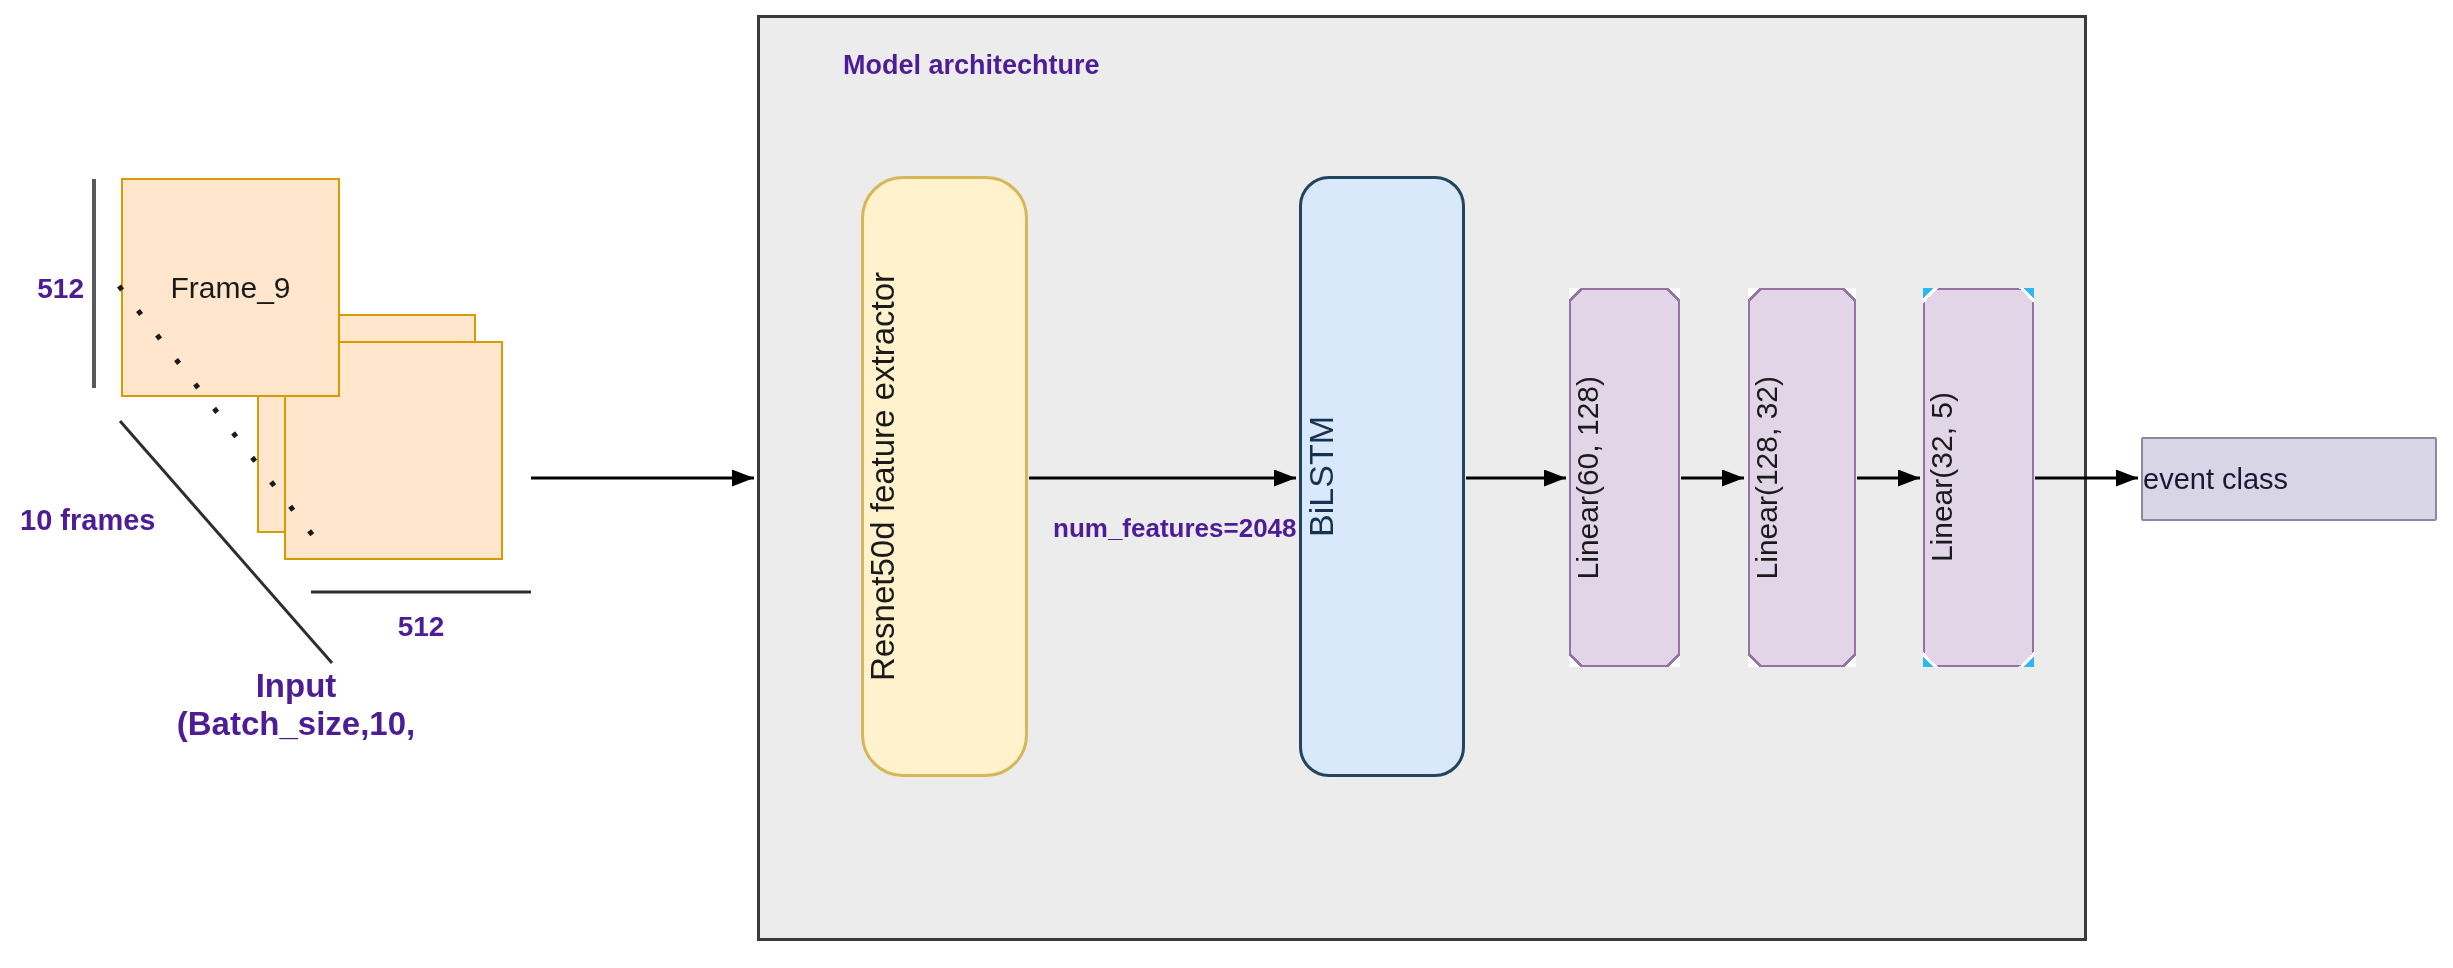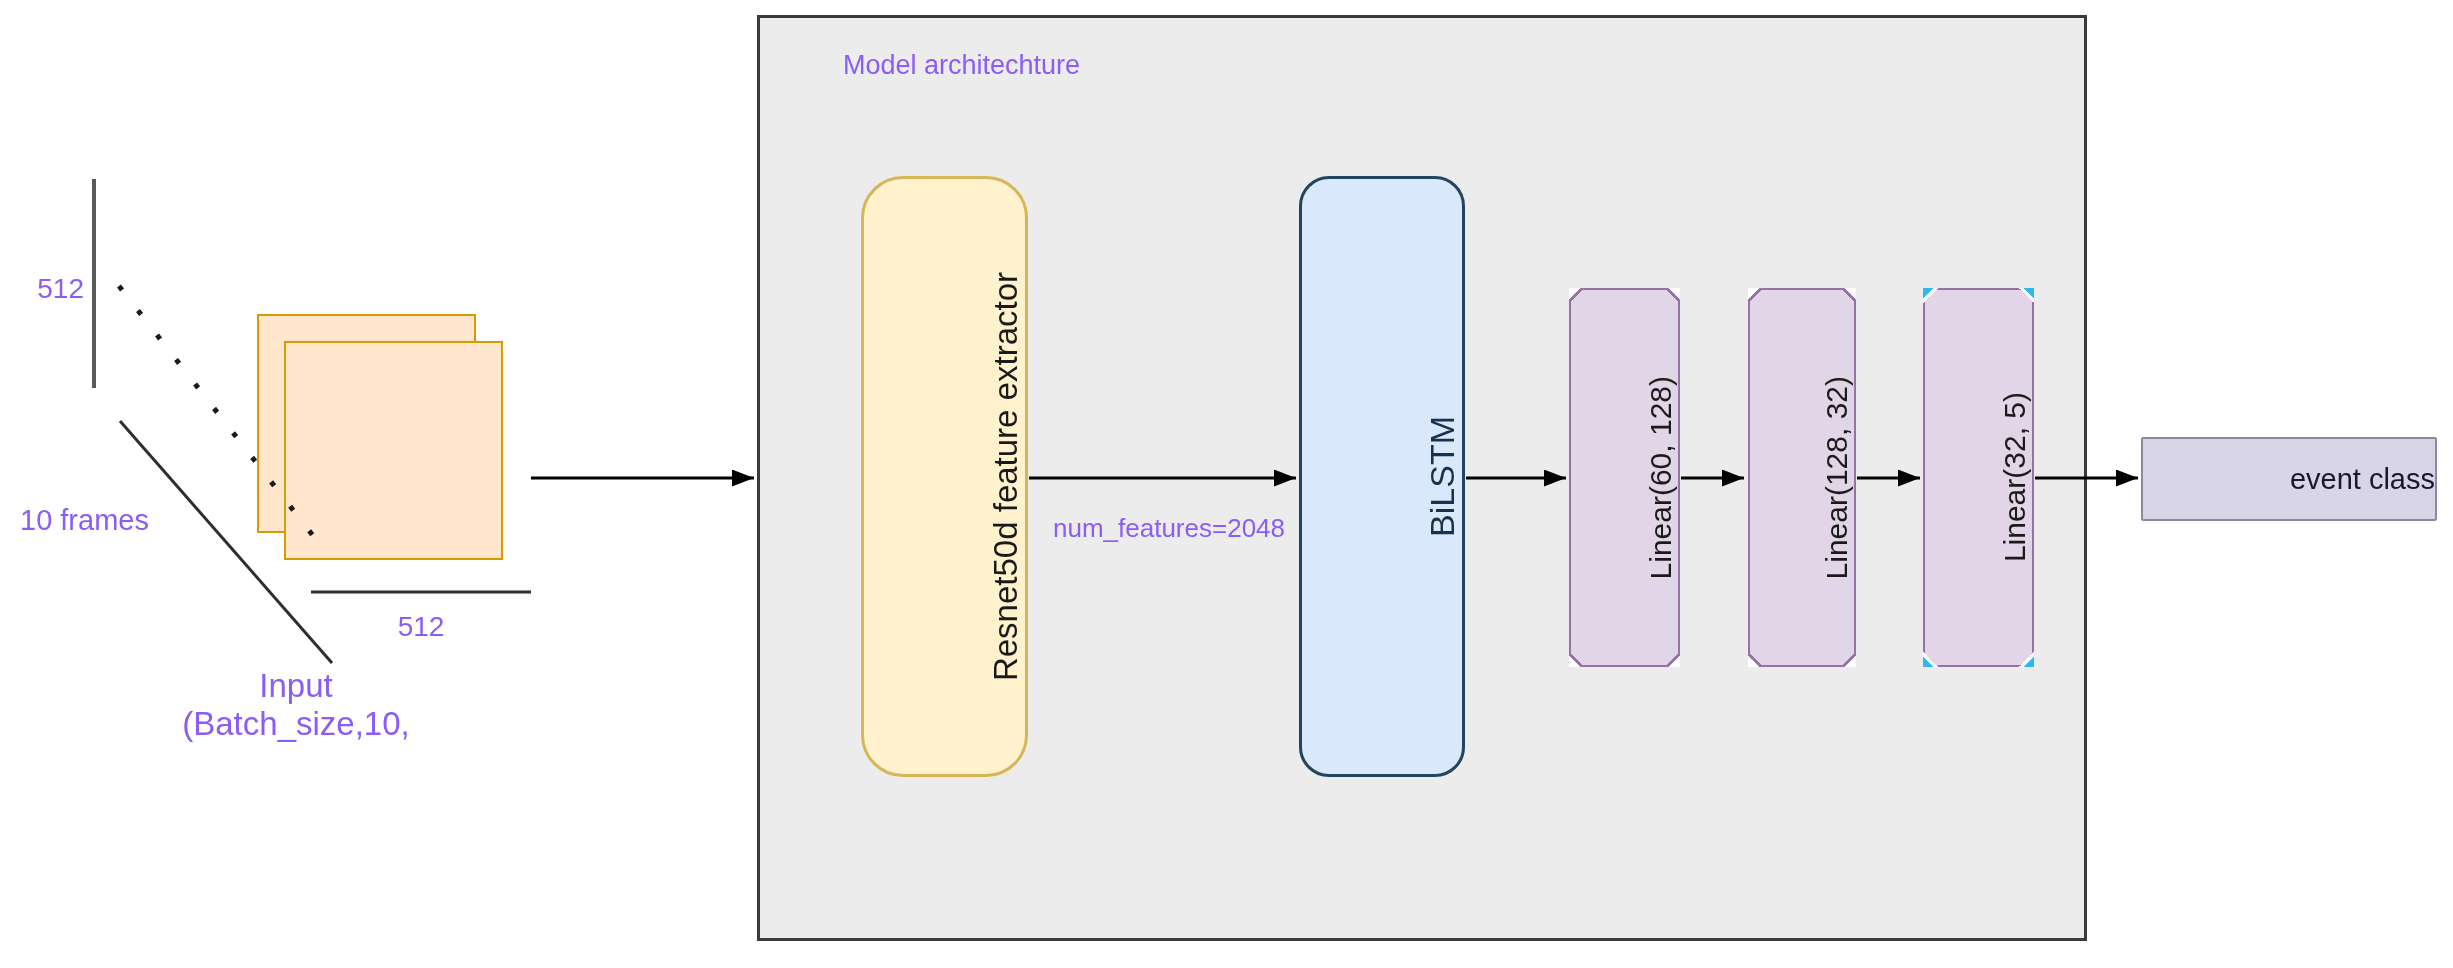--- a/index.html
+++ b/index.html
@@ -54,8 +54,9 @@
   
   .txt {
     position: absolute;
-    color: #8b5cf6;
-    white-space: nowrap;
+    color: #4c1d95;
+    white-space: nowrap;
+    font-weight: bold;
   }
   #dim-height { left: 6px; top: 273px; width: 78px; text-align: right; font-size: 28px; }
   #dim-width  { left: 311px; top: 611px; width: 220px; text-align: center; font-size: 28px; }

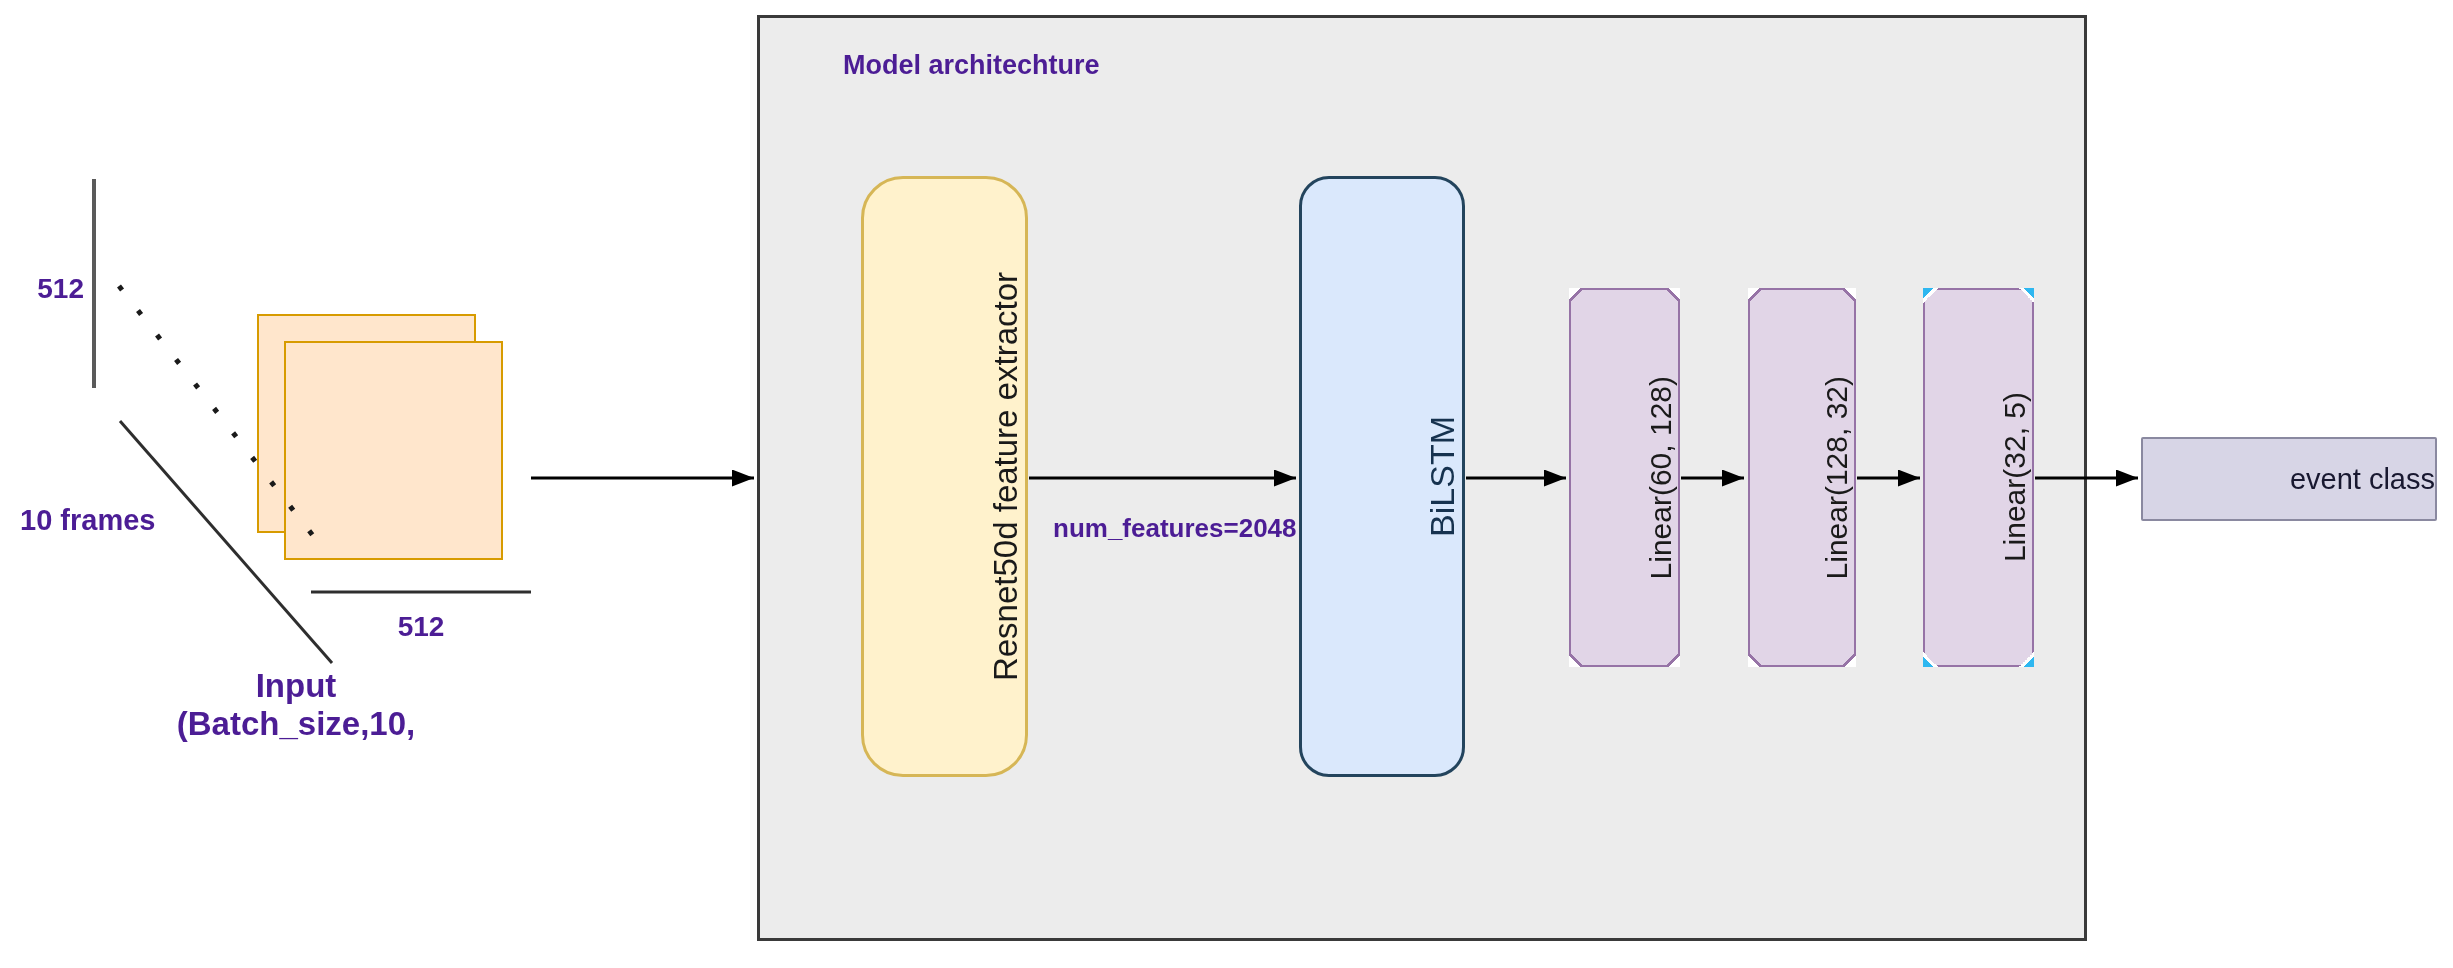--- a/index.html
+++ b/index.html
@@ -141,6 +141,9 @@
 
   <div class="frame" id="frame-b"></div>
   <div class="frame" id="frame-c"></div>
+  <div class="frame" id="frame-9">
+    <span class="frame-label">Frame_9</span>
+  </div>
 
   <svg id="wires" viewBox="0 0 2453 968">
     <defs>

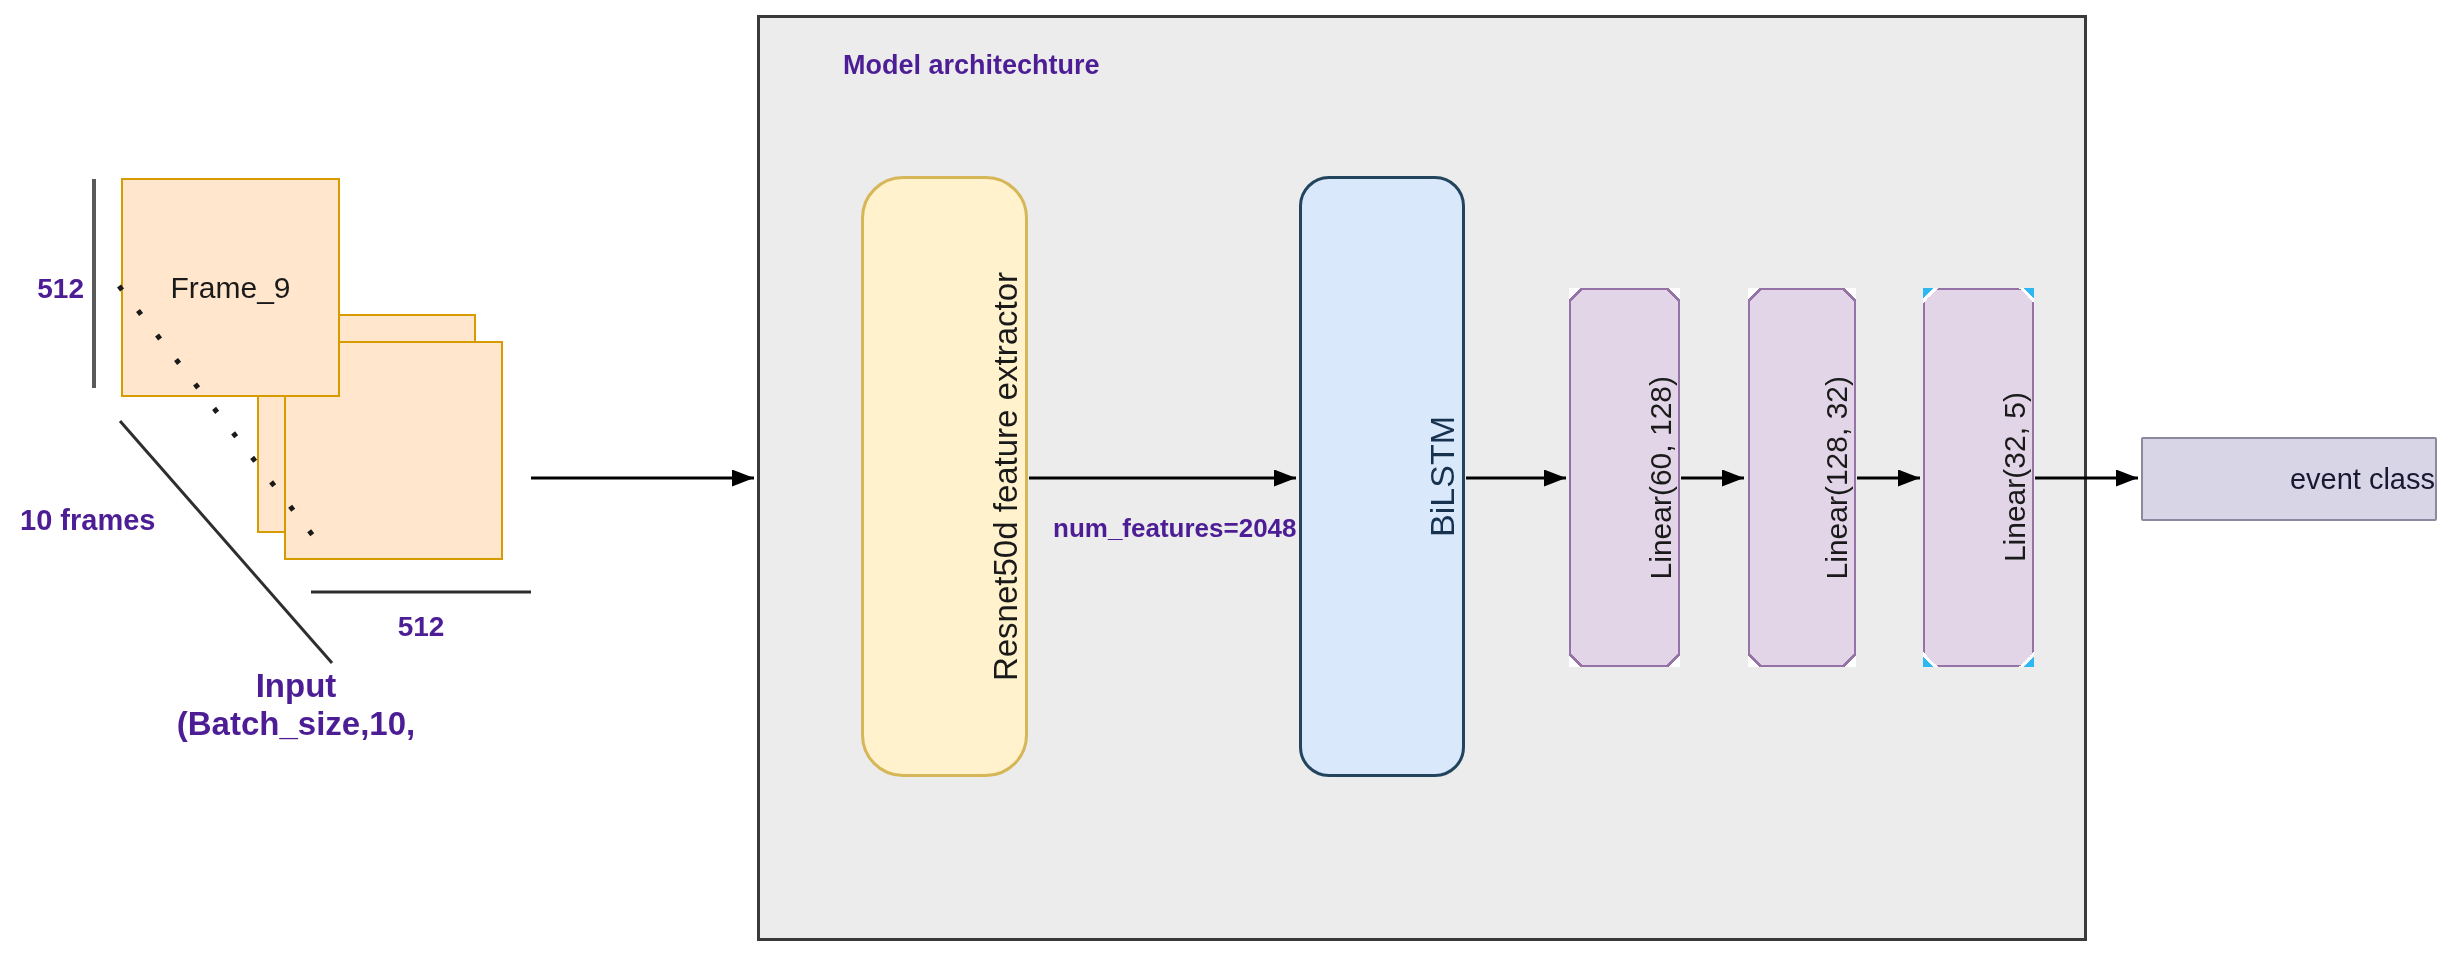--- a/index.html
+++ b/index.html
@@ -74,7 +74,7 @@
     position: absolute;
     display: flex;
     align-items: center;
-    justify-content: flex-end;
+    justify-content: flex-start;
     box-sizing: border-box;
   }
   .vlabel {

